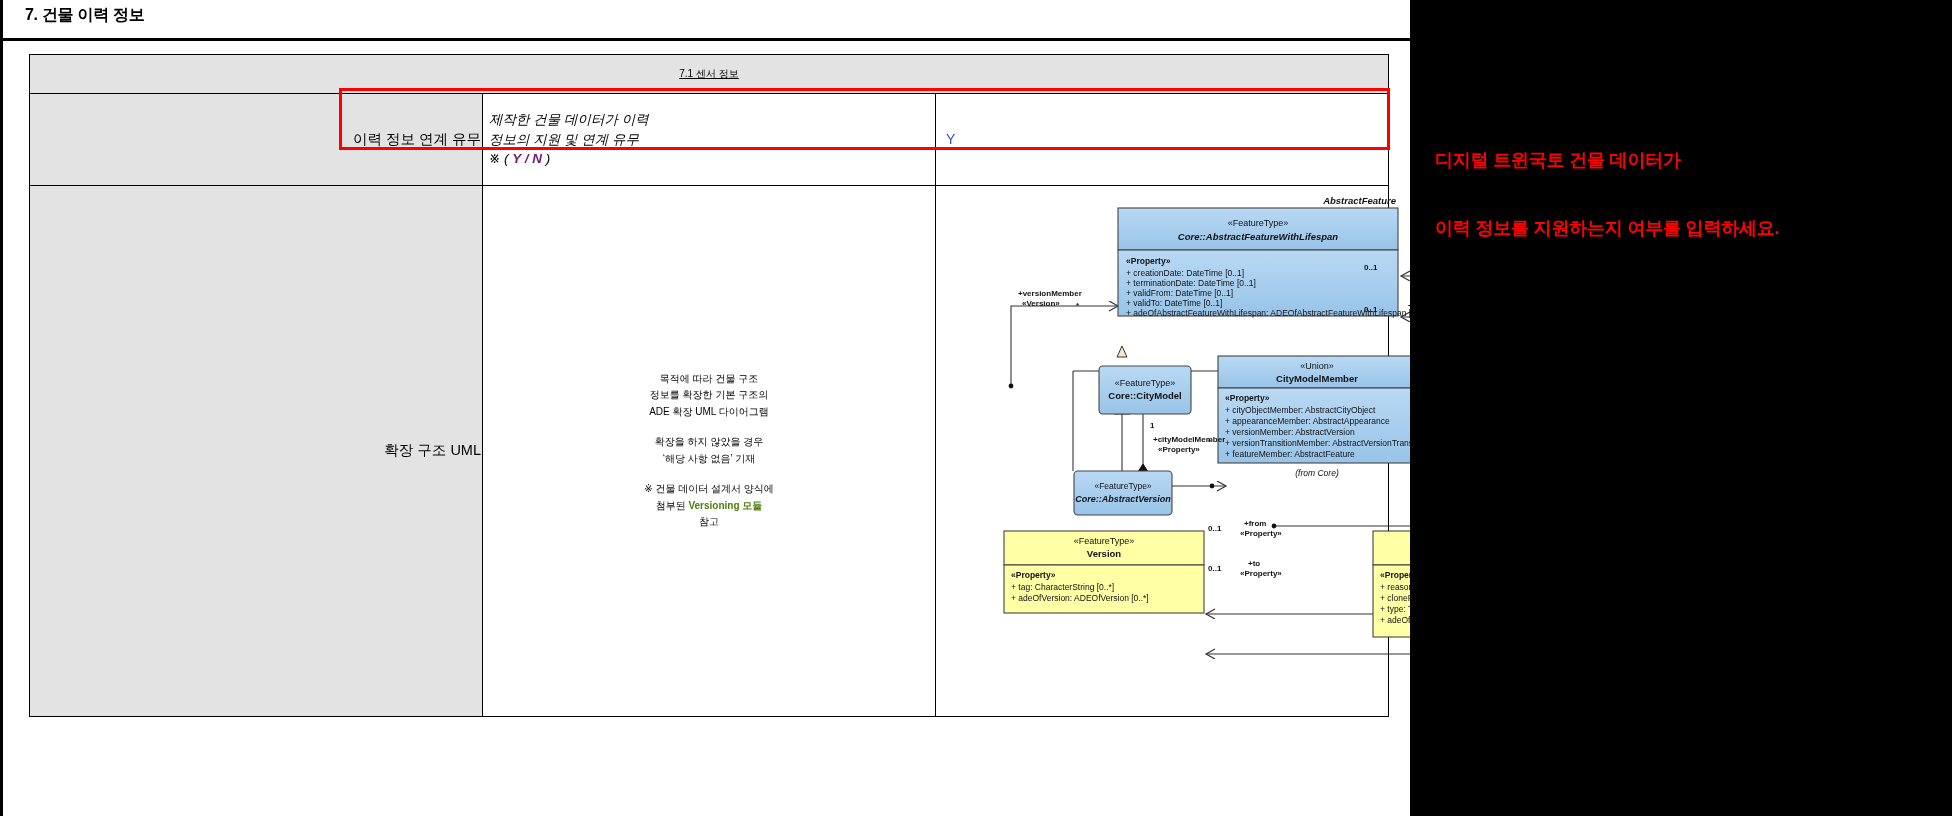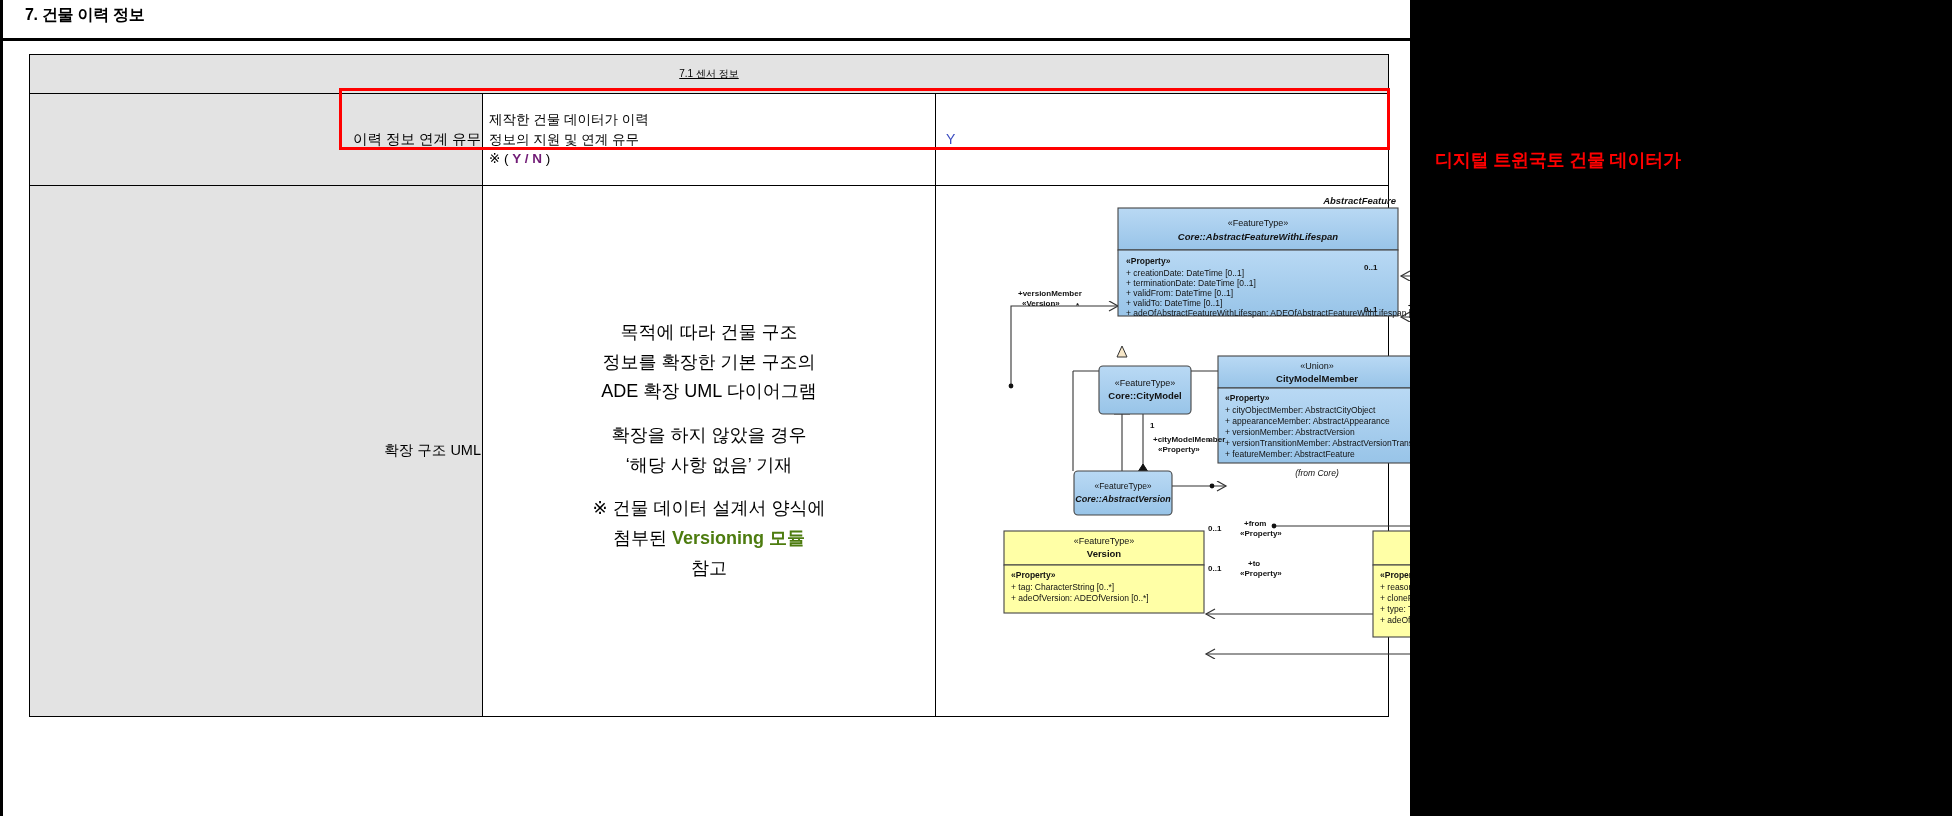--- a/index.html
+++ b/index.html
@@ -22,7 +22,7 @@
   .lbl-cell{background:#e3e3e3;width:155px;text-align:right;font-size:14.5px;
             font-weight:normal;color:#000;}
   .desc-cell{width:168px;font-size:13.5px;color:#000;padding:16px 6px;line-height:1.45;
-             text-align:justify;}
+             text-align:justify;font-style:italic;}
   .desc-cell .mark{color:#701a75;font-weight:bold;}
   .val-cell{position:relative;padding:0 10px;font-size:14px;color:#2b3fd0;
             vertical-align:middle;height:60px;}

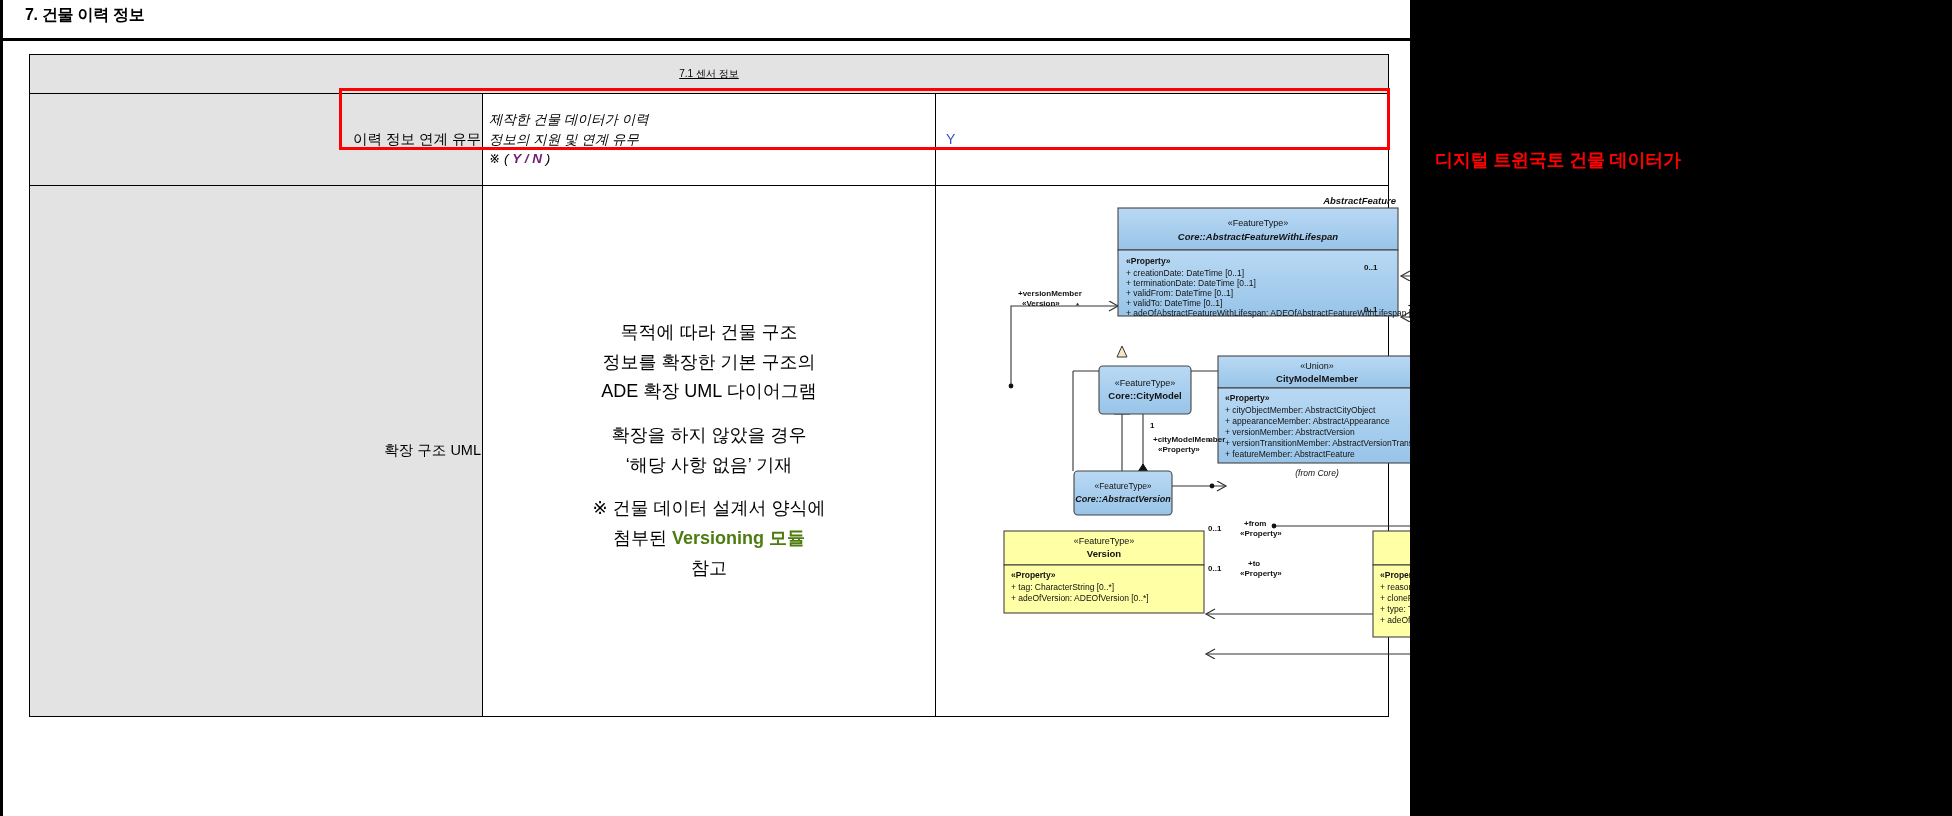--- a/index.html
+++ b/index.html
@@ -296,6 +296,7 @@
   <div class="panel">
     <div class="panel-note">
       <span>디지털 트윈국토 건물 데이터가</span>
+      <span>이력 정보를 지원하는지 여부를 입력하세요.</span>
     </div>
   </div>
 

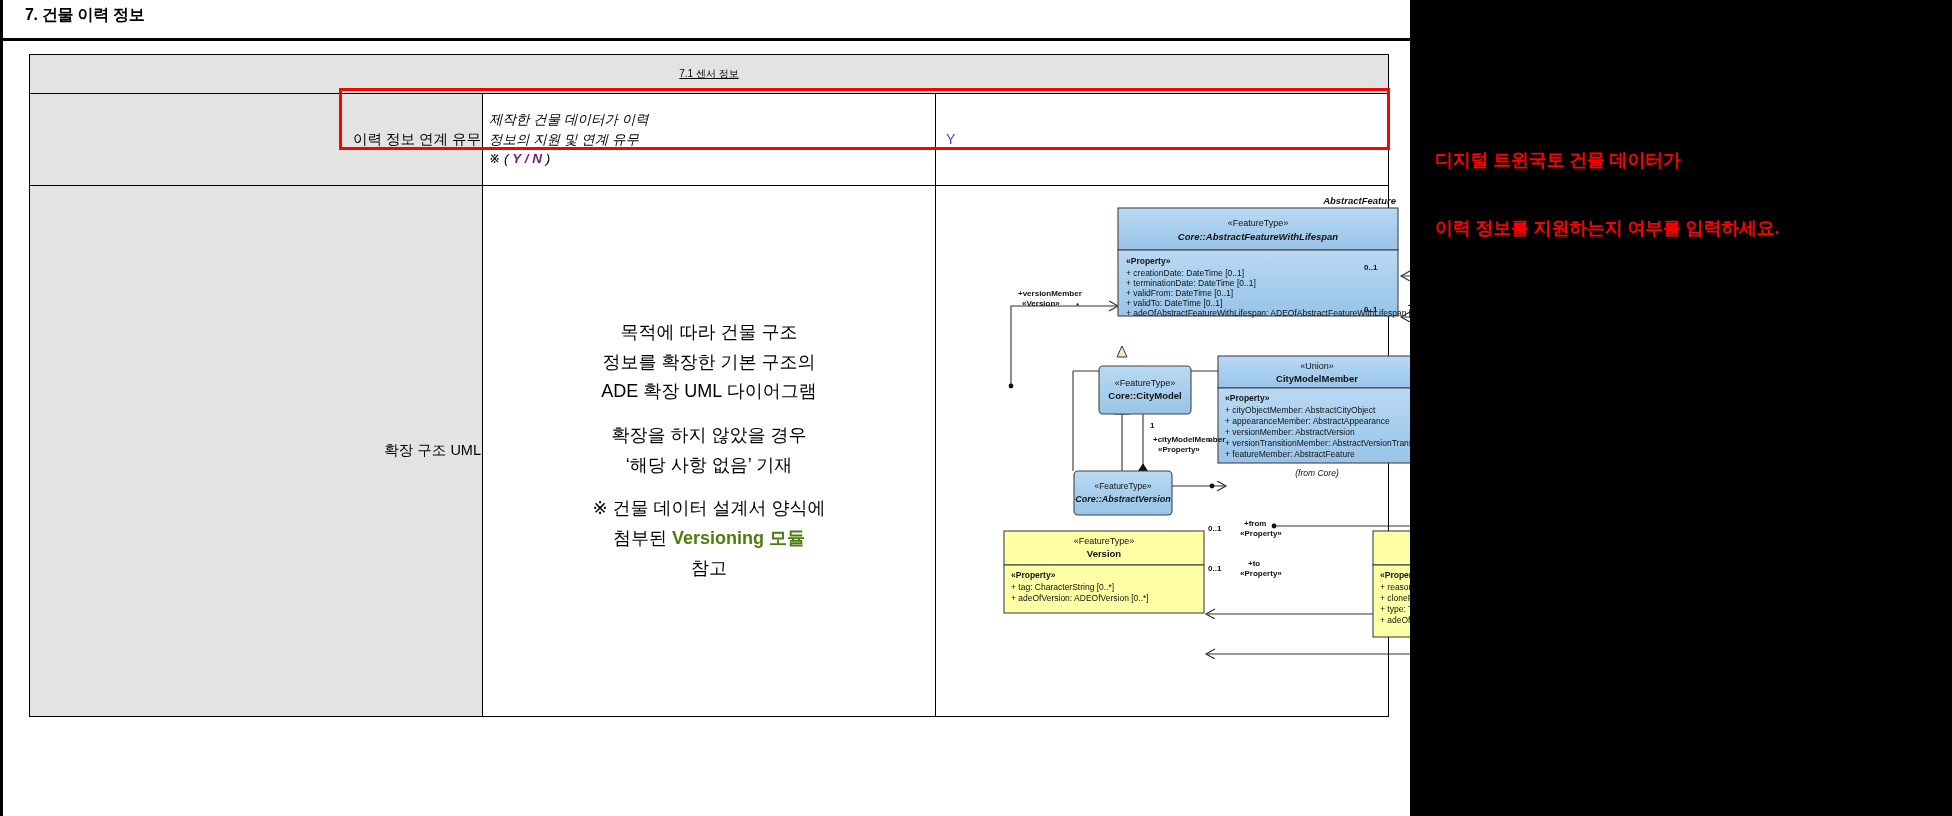--- a/index.html
+++ b/index.html
@@ -30,7 +30,7 @@
   .redbox{position:absolute;left:336px;top:88px;width:1051px;height:62px;
           border:3px solid #f00;box-sizing:border-box;pointer-events:none;}
 
-  .uml-label{font-size:18px;color:#000;line-height:1.65;text-align:center;padding:6px 8px;margin-top:7px;}
+  .uml-label{font-size:10px;color:#000;line-height:1.65;text-align:center;padding:6px 8px;margin-top:7px;}
   .uml-label .red{color:#4d7c0f;font-weight:bold;}
   .uml-label .blk{display:block;}
   .uml-label .gap{display:block;height:14px;}

